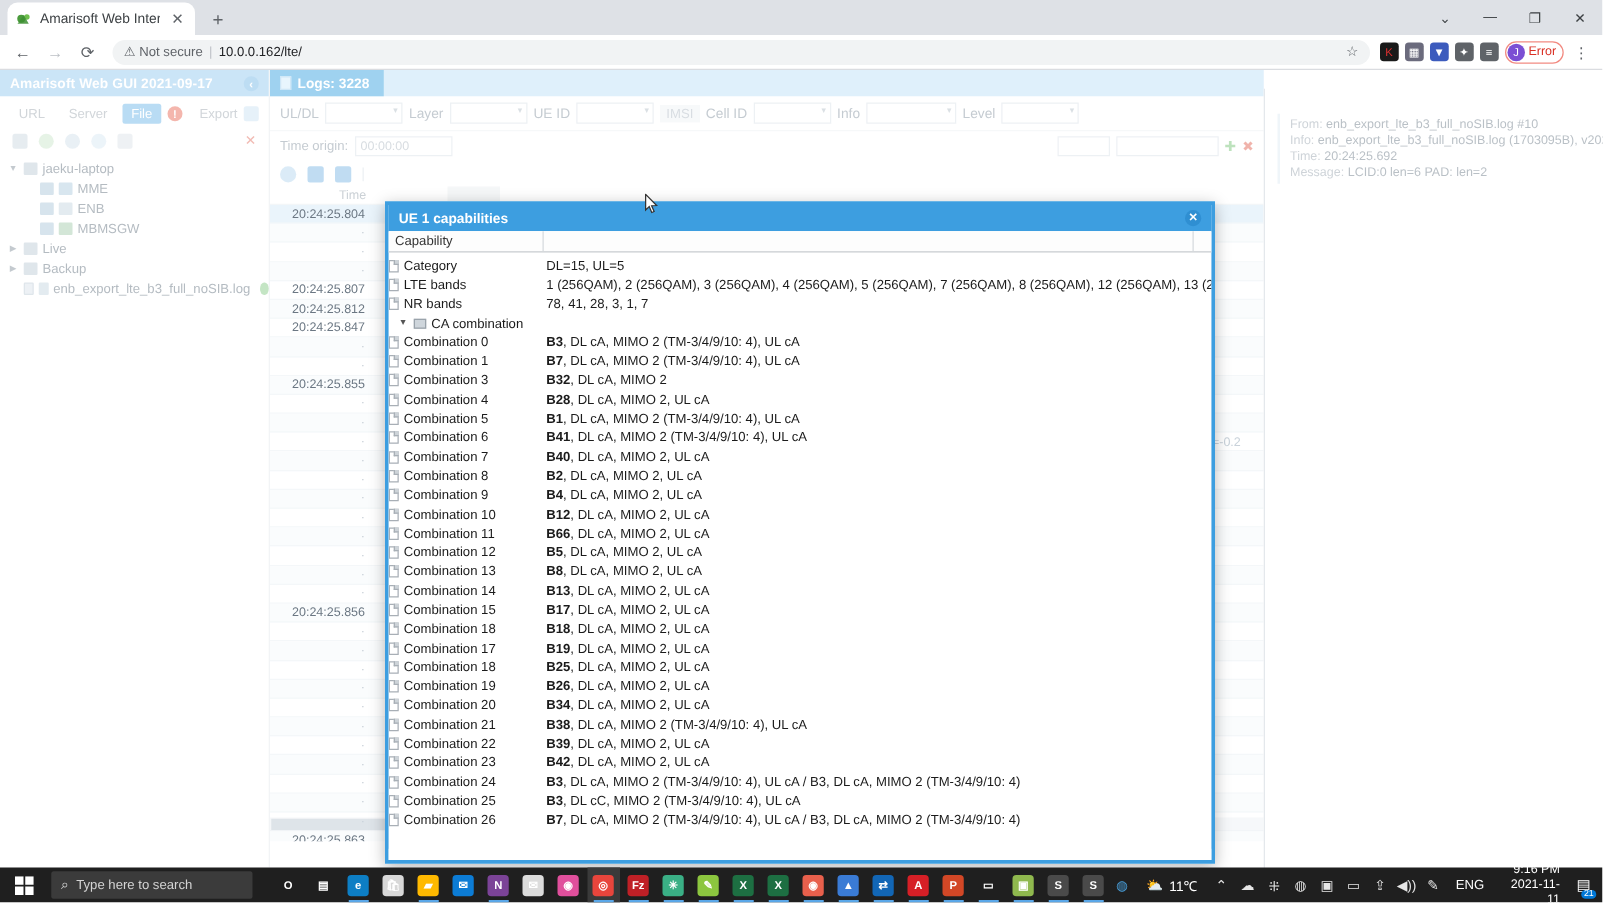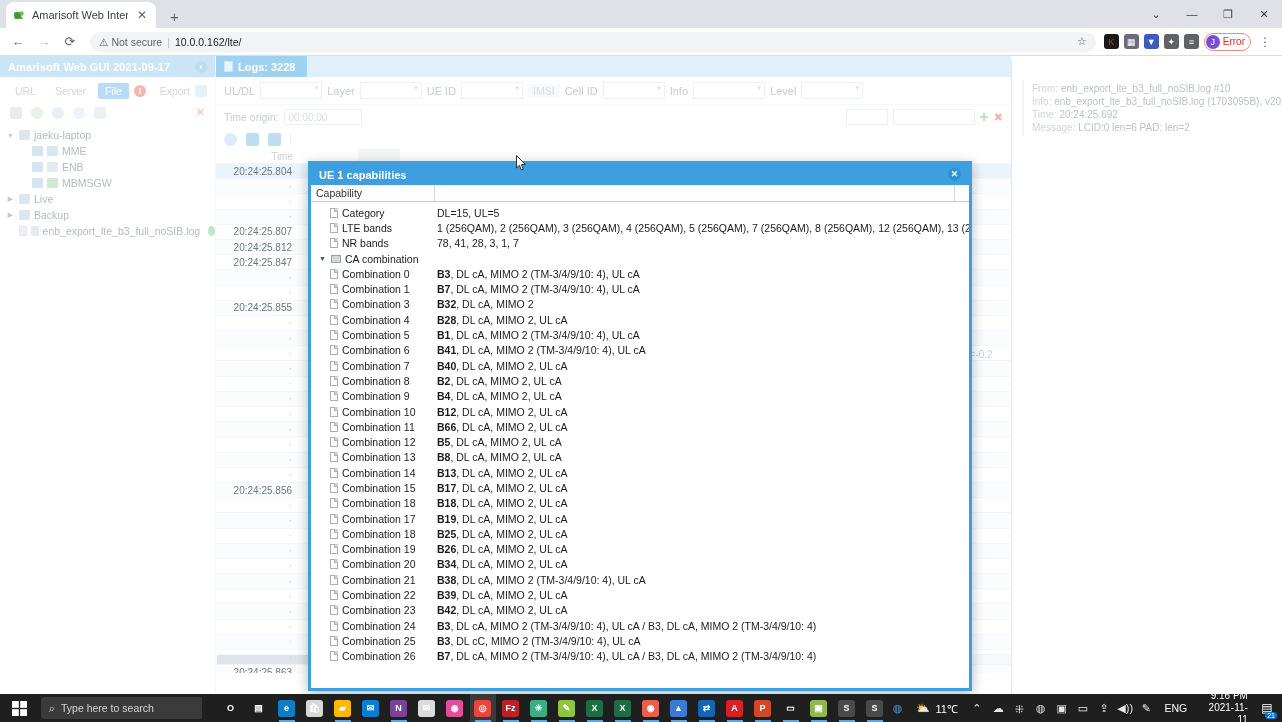--- a/index.html
+++ b/index.html
@@ -143,7 +143,7 @@
   .hscroll .thumb { position:absolute; left:1px; top:1px; width:190px; height:9px; background:#c9d3dc; }
 
   
-  .right-panel { position:absolute; left:1011px; top:4px; width:271px; height:638px;
+  .right-panel { position:absolute; left:1011px; top:15px; width:271px; height:638px;
     background:#fff; border-left:1px solid #e4e8ec; }
   .rp-box { margin:20px 10px 0 10px; border-left:2px solid #dbe8f2; padding:2px 0 2px 8px; opacity:.42; }
   .rp-line { font-size:10px; line-height:13px; color:#5a6a78; white-space:nowrap; }

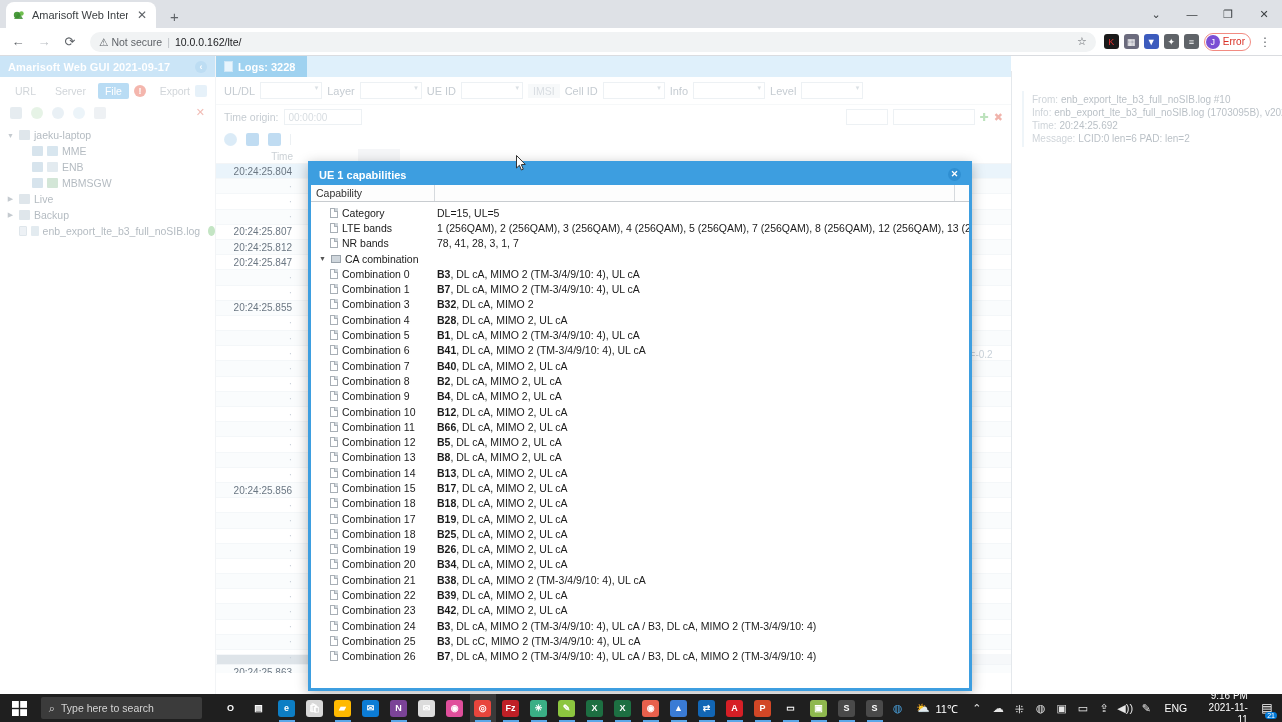--- a/index.html
+++ b/index.html
@@ -175,7 +175,7 @@
   .cap-rows { flex:1; padding-top:3px; }
   .cap-row { height:15.3px; display:flex; align-items:center; font-size:10.5px; color:#222; }
   .cap-label { width:124px; display:flex; align-items:center; gap:4px; }
-  .cap-label.ind1 { padding-left:19px; }
+  .cap-label.ind1 { }
   .cap-label.ind0 { padding-left:7px; }
   .cap-arrow { width:9px; font-size:7px; color:#555; text-align:center; }
   .doc-ic {

